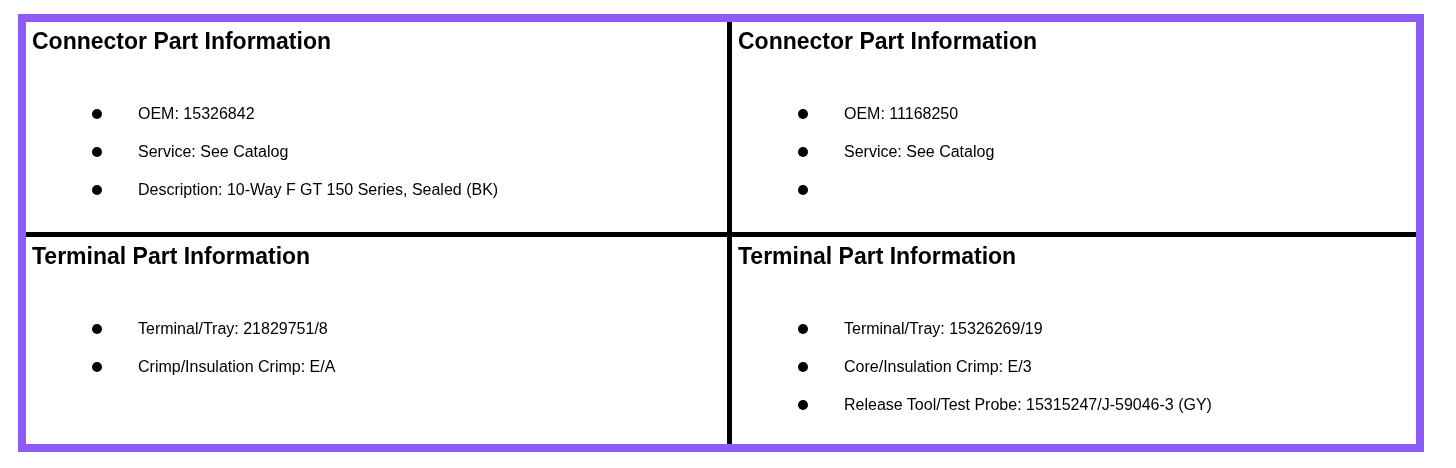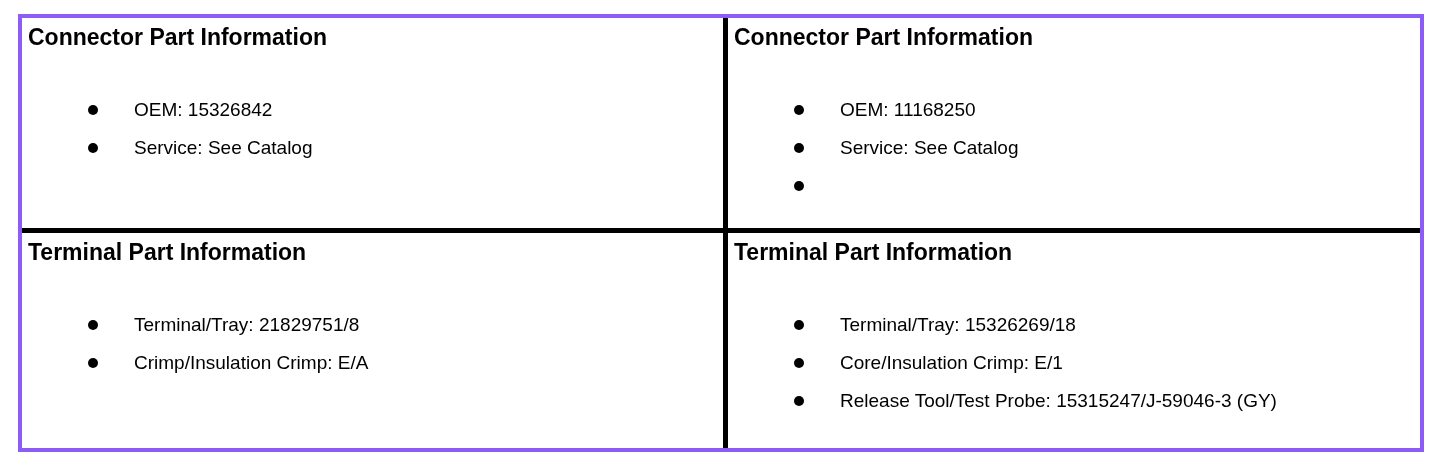--- a/index.html
+++ b/index.html
@@ -25,7 +25,7 @@
     width: 1406px;
     height: 438px;
     box-sizing: border-box;
-    border: 4px solid #8b5cf6;
+    border: 8px solid #8b5cf6;
     display: grid;
     grid-template-columns: 706px 1fr;
     grid-template-rows: 215px 1fr;

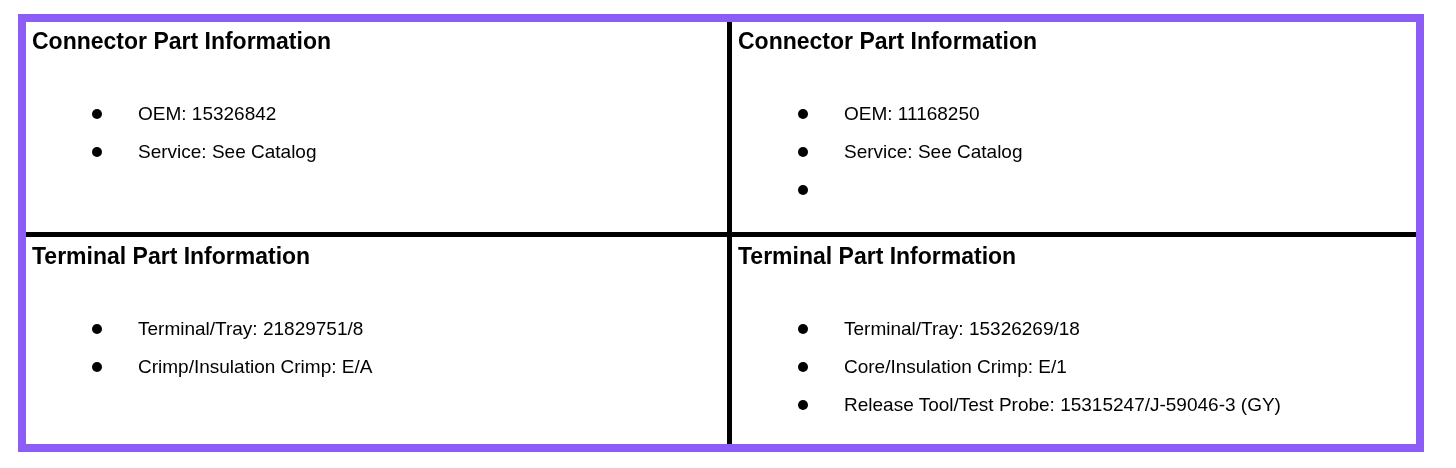--- a/index.html
+++ b/index.html
@@ -53,7 +53,7 @@
   ul.bullet-list li {
     position: relative;
     padding-left: 46px;
-    font-size: 19px;
+    font-size: 16px;
     line-height: 28px;
     margin-bottom: 10px;
     white-space: nowrap;

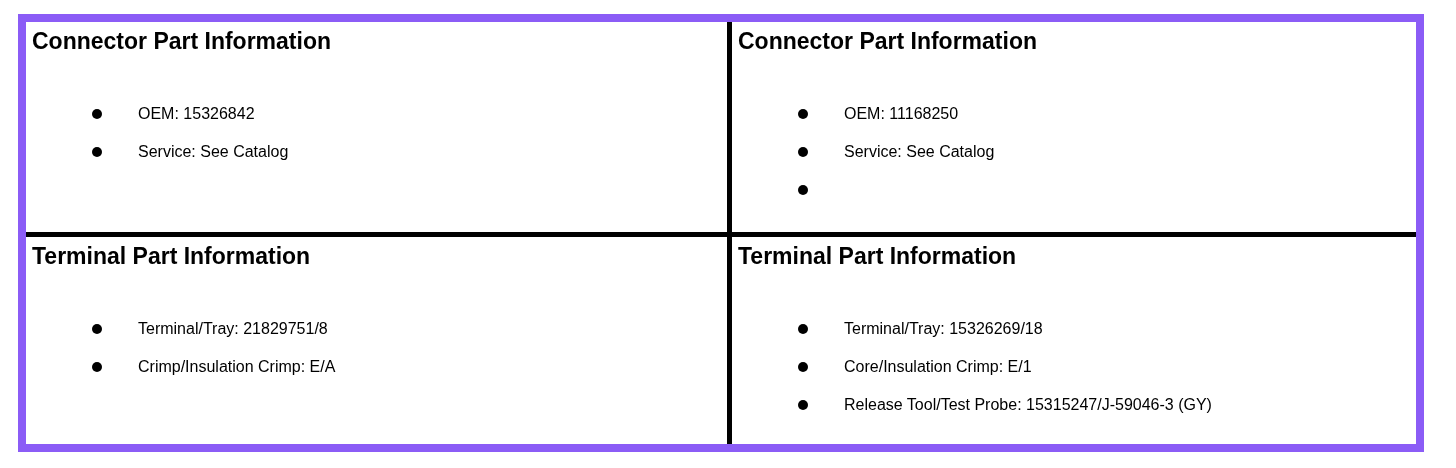--- a/index.html
+++ b/index.html
@@ -85,6 +85,10 @@
           <span class="bullet"></span>
           <span>Service: See Catalog</span>
         </li>
+        <li>
+          <span class="bullet"></span>
+          <span>Description: 10-Way F GT 150 Series, Sealed (BK)</span>
+        </li>
       </ul>
     </section>
 

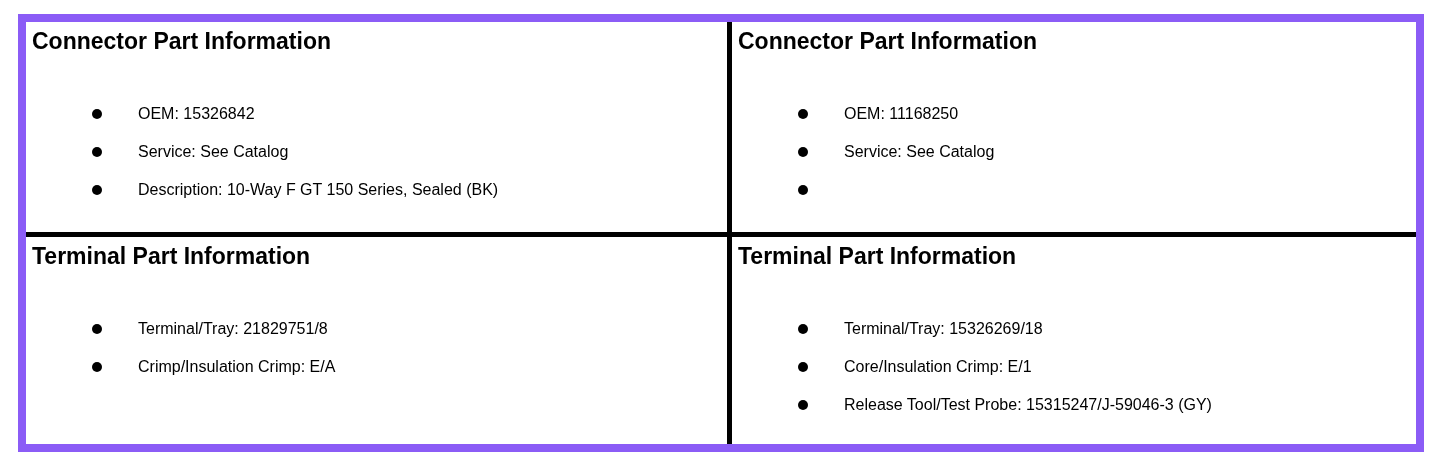--- a/index.html
+++ b/index.html
@@ -128,7 +128,7 @@
       <ul class="bullet-list">
         <li>
           <span class="bullet"></span>
-          <span>Terminal/Tray: 15326269/18</span>
+          <span>Terminal/Tray: 15326269/19</span>
         </li>
         <li>
           <span class="bullet"></span>

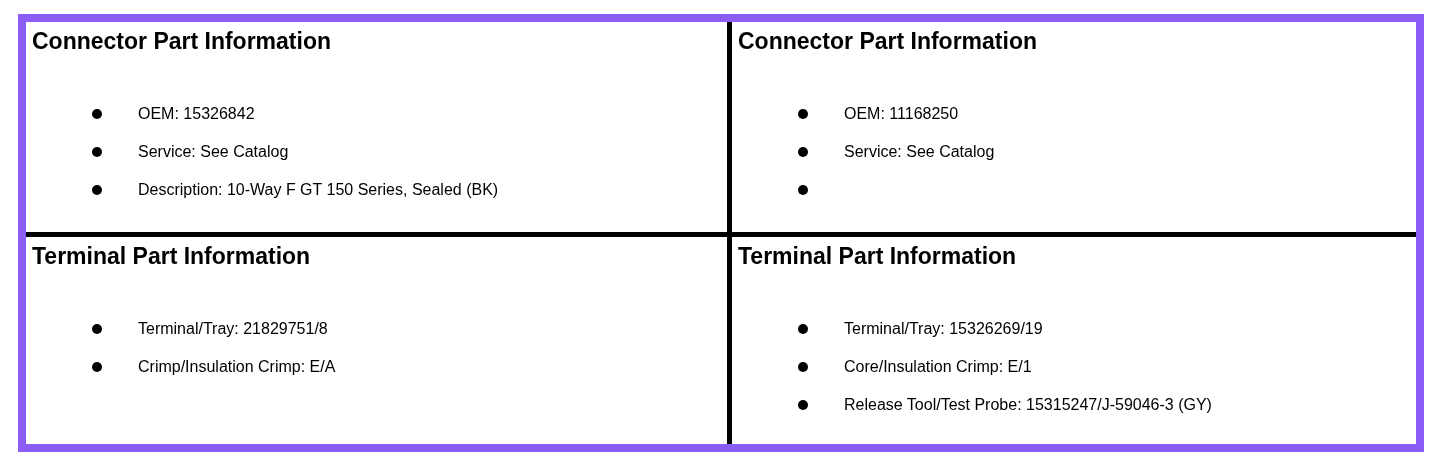--- a/index.html
+++ b/index.html
@@ -132,7 +132,7 @@
         </li>
         <li>
           <span class="bullet"></span>
-          <span>Core/Insulation Crimp: E/1</span>
+          <span>Core/Insulation Crimp: E/3</span>
         </li>
         <li>
           <span class="bullet"></span>

